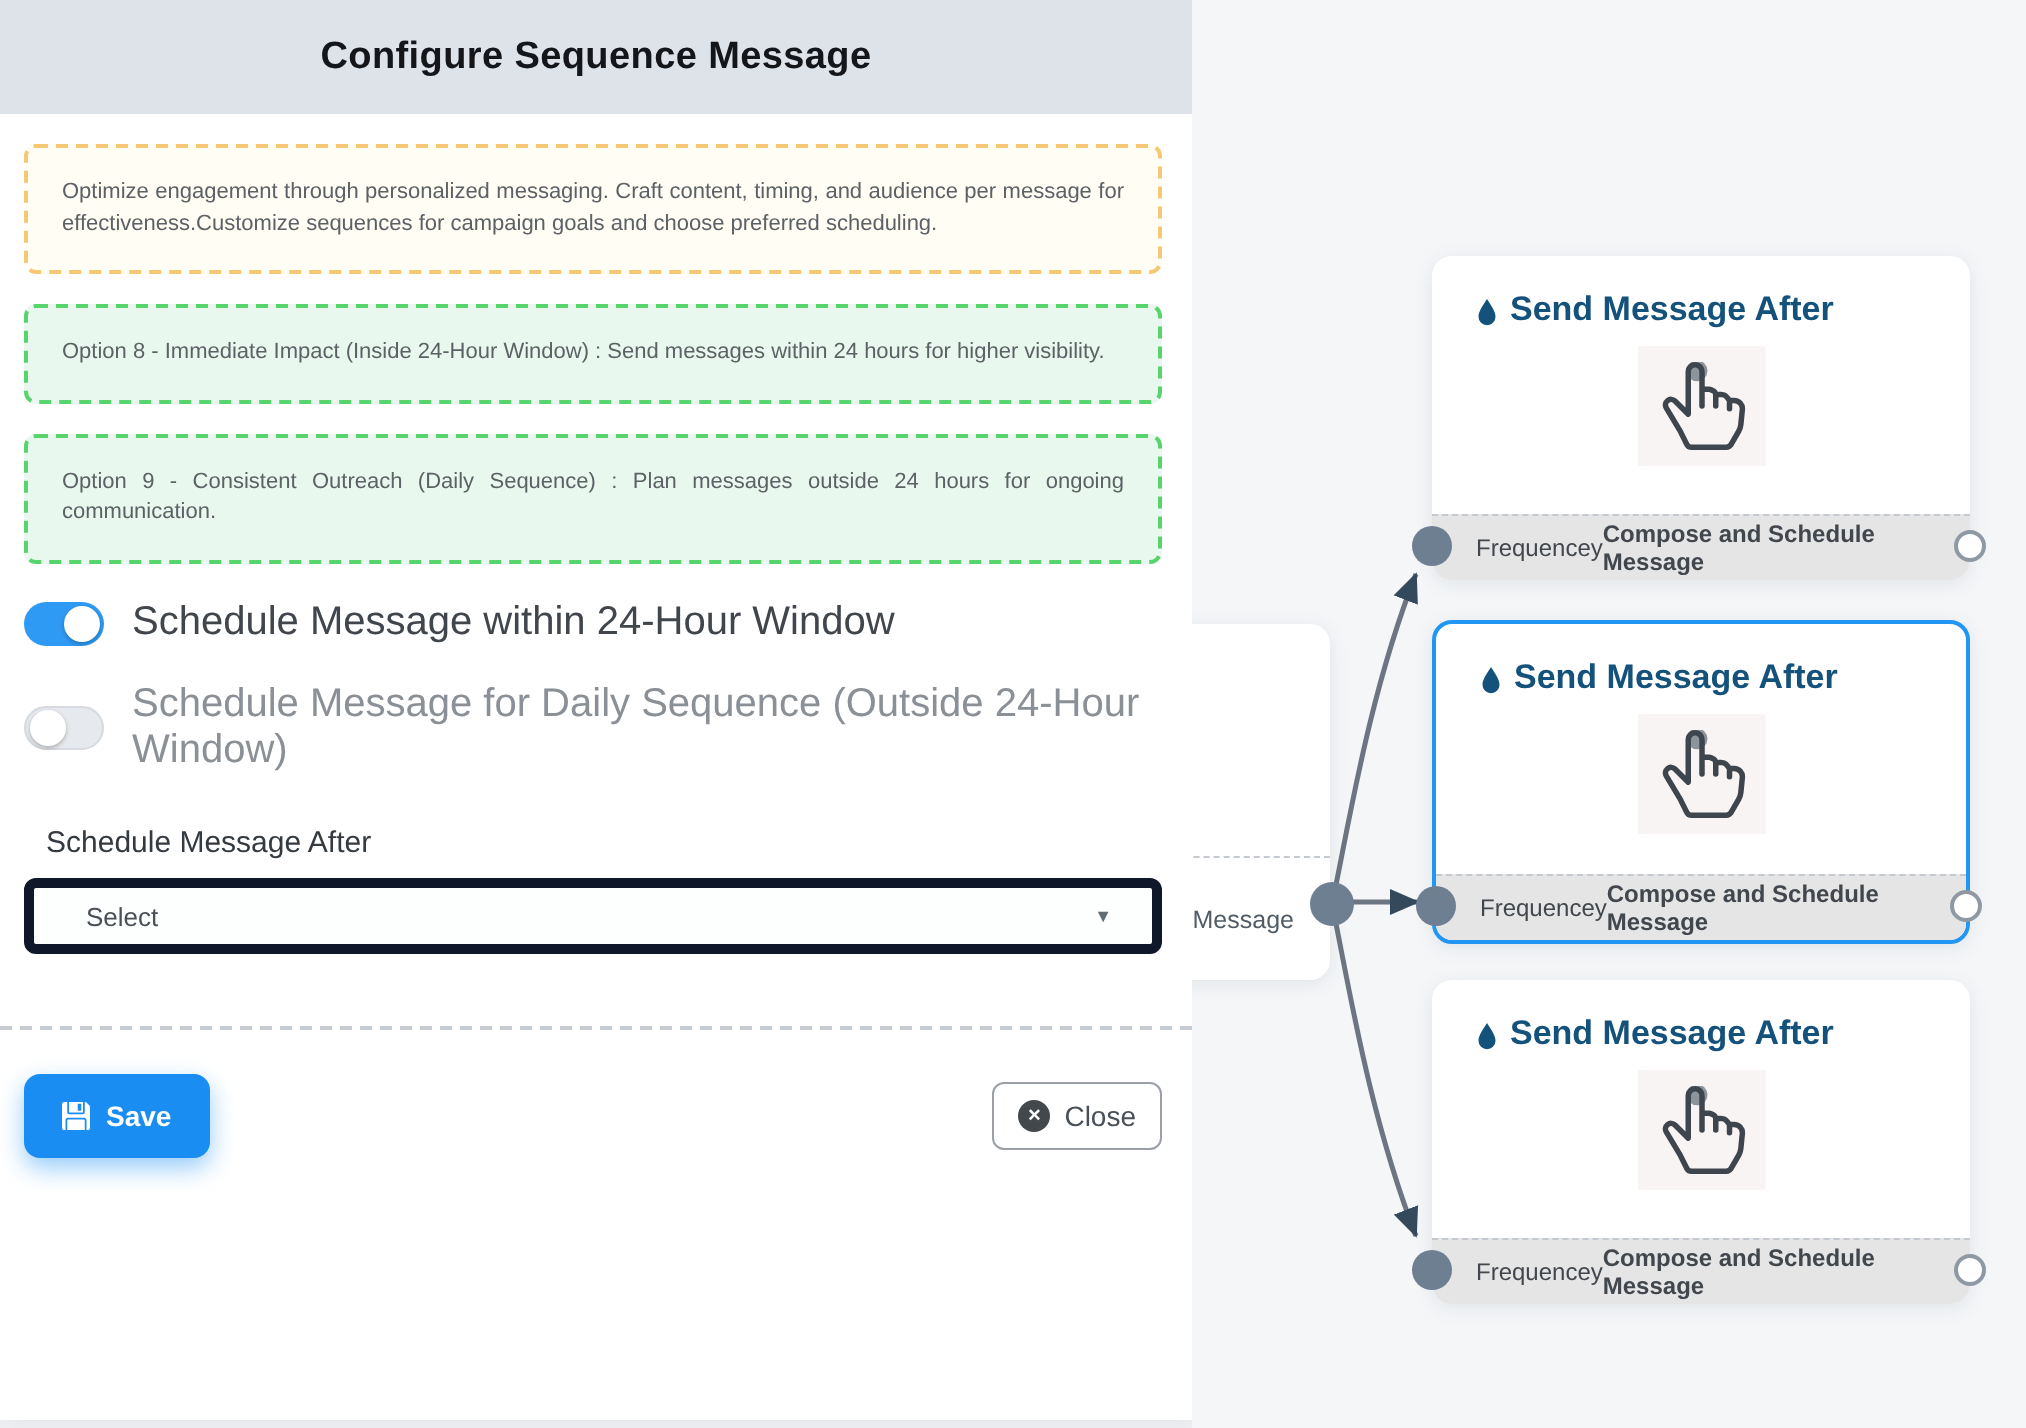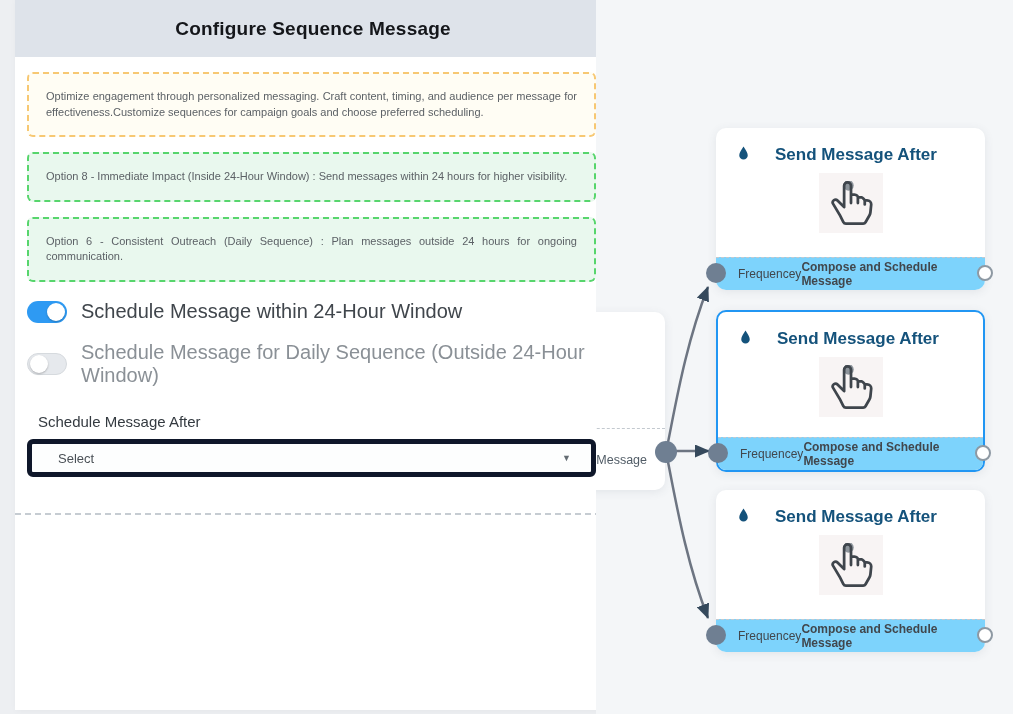--- a/index.html
+++ b/index.html
@@ -13,7 +13,7 @@
 
   
   .panel {
-    position:absolute; left:15px; top:0; width:596px; height:710px;
+    position:absolute; left:0; top:0; width:596px; height:710px;
     background:#ffffff;
     box-shadow:2px 0 8px rgba(0,0,0,.05);
   }

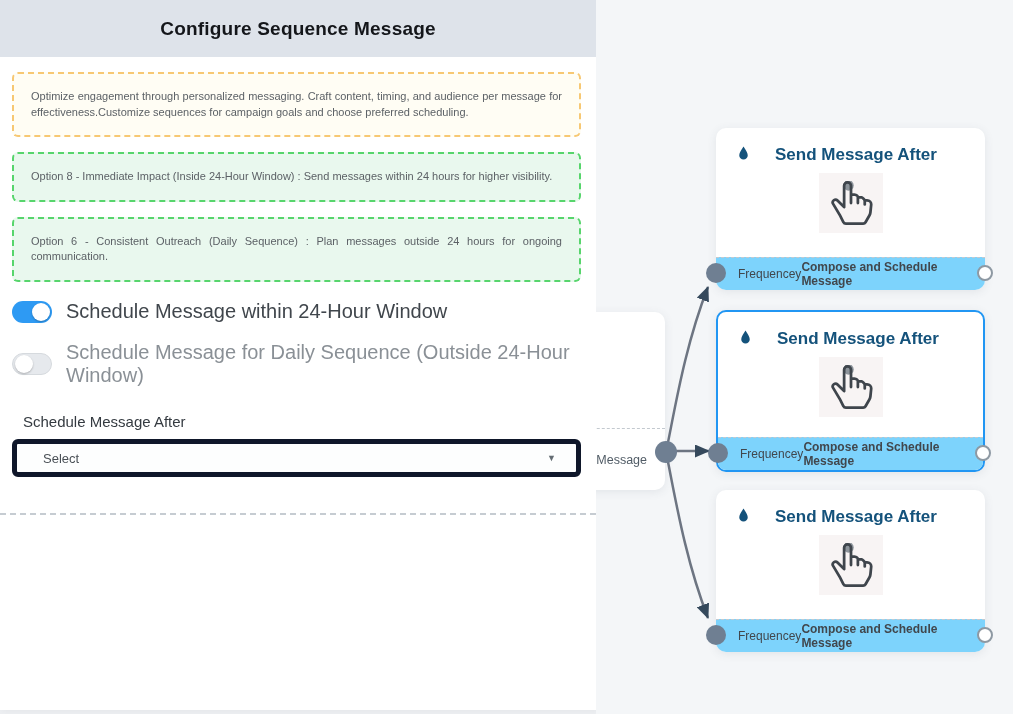--- a/index.html
+++ b/index.html
@@ -91,7 +91,7 @@
   }
   .node-card.selected { border:2px solid #2196f3; }
   .node-title-row {
-    display:flex; align-items:flex-start; gap:24px;
+    display:flex; align-items:flex-end; gap:4px;
     padding:17px 0 0 20px;
   }
   .node-title { font-size:17px; font-weight:700; color:#14527b; }

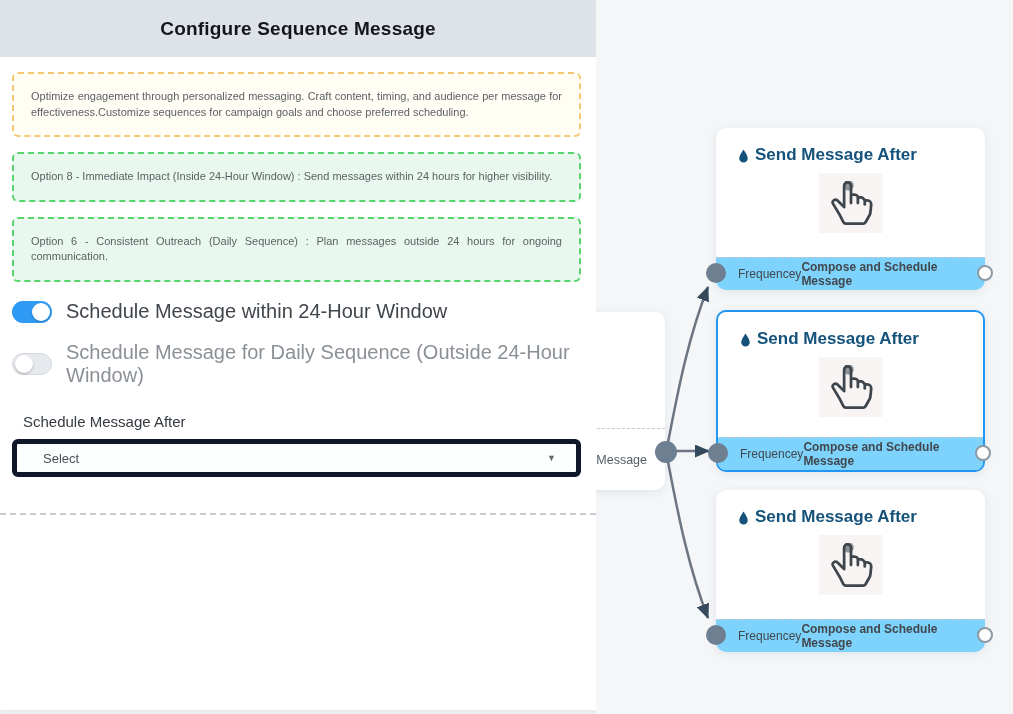--- a/index.html
+++ b/index.html
@@ -144,7 +144,7 @@
   <div class="panel-body">
     <div class="alert alert-warning">Optimize engagement through personalized messaging. Craft content, timing, and audience per message for effectiveness.Customize sequences for campaign goals and choose preferred scheduling.</div>
     <div class="alert alert-success">Option 8 - Immediate Impact (Inside 24-Hour Window) : Send messages within 24 hours for higher visibility.</div>
-    <div class="alert alert-success">Option 6 - Consistent Outreach (Daily Sequence) : Plan messages outside 24 hours for ongoing communication.</div>
+    <div class="alert alert-success">Option 9 - Consistent Outreach (Daily Sequence) : Plan messages outside 24 hours for ongoing communication.</div>
 
     <div class="toggle-row">
       <div class="switch on">

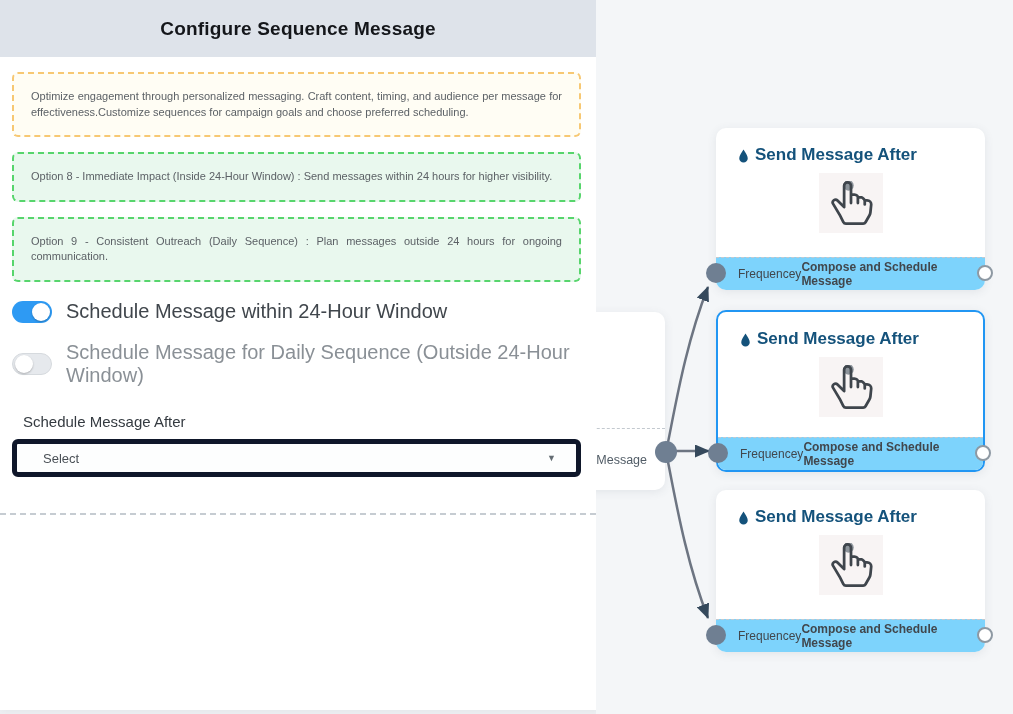--- a/index.html
+++ b/index.html
@@ -101,7 +101,7 @@
   }
   .node-footer {
     position:absolute; left:0; right:0; bottom:0; height:33px;
-    background:#7dd3fc; border-top:1px dashed #c3c9cf;
+    background:#e5e5e5; border-top:1px dashed #c3c9cf;
     border-radius:0 0 10px 10px;
     display:flex; align-items:center; font-size:12px; color:#41474d;
   }

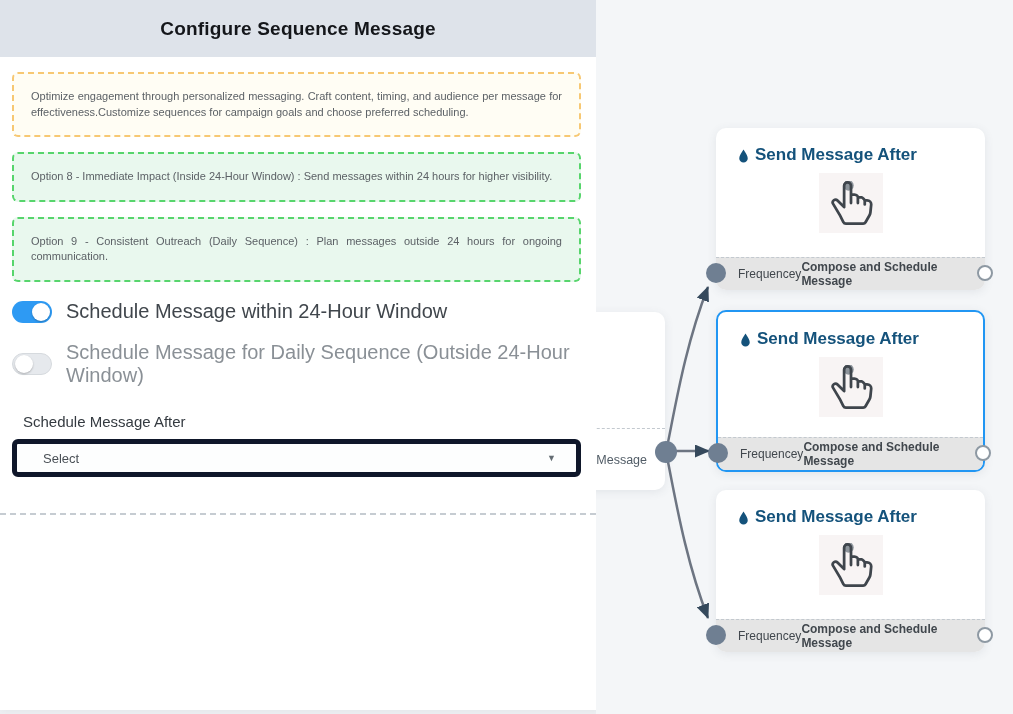--- a/index.html
+++ b/index.html
@@ -167,6 +167,21 @@
 
     <div class="divider"></div>
 
+    <div class="btn-row">
+      <button class="btn-save">
+        <span style="display:flex;">
+          <svg width="14" height="14" viewBox="0 0 16 16" fill="#ffffff">
+            <path d="M0 1.5A1.5 1.5 0 0 1 1.5 0H3v5.5A1.5 1.5 0 0 0 4.5 7h7A1.5 1.5 0 0 0 13 5.5V0h.086a1.5 1.5 0 0 1 1.06.44l1.415 1.414A1.5 1.5 0 0 1 16 2.914V14.5a1.5 1.5 0 0 1-1.5 1.5H14v-5.5A1.5 1.5 0 0 0 12.5 9h-9A1.5 1.5 0 0 0 2 10.5V16h-.5A1.5 1.5 0 0 1 0 14.5v-13Z"></path>
+            <path d="M3 16h10v-5.5a.5.5 0 0 0-.5-.5h-9a.5.5 0 0 0-.5.5V16Zm9-16H4v5.5a.5.5 0 0 0 .5.5h7a.5.5 0 0 0 .5-.5V0ZM9 1h2v4H9V1Z"></path>
+          </svg>
+        </span>
+        <span>Save</span>
+      </button>
+      <button class="btn-close">
+        <span class="close-circle">×</span>
+        <span>Close</span>
+      </button>
+    </div>
   </div>
 </div>
 

